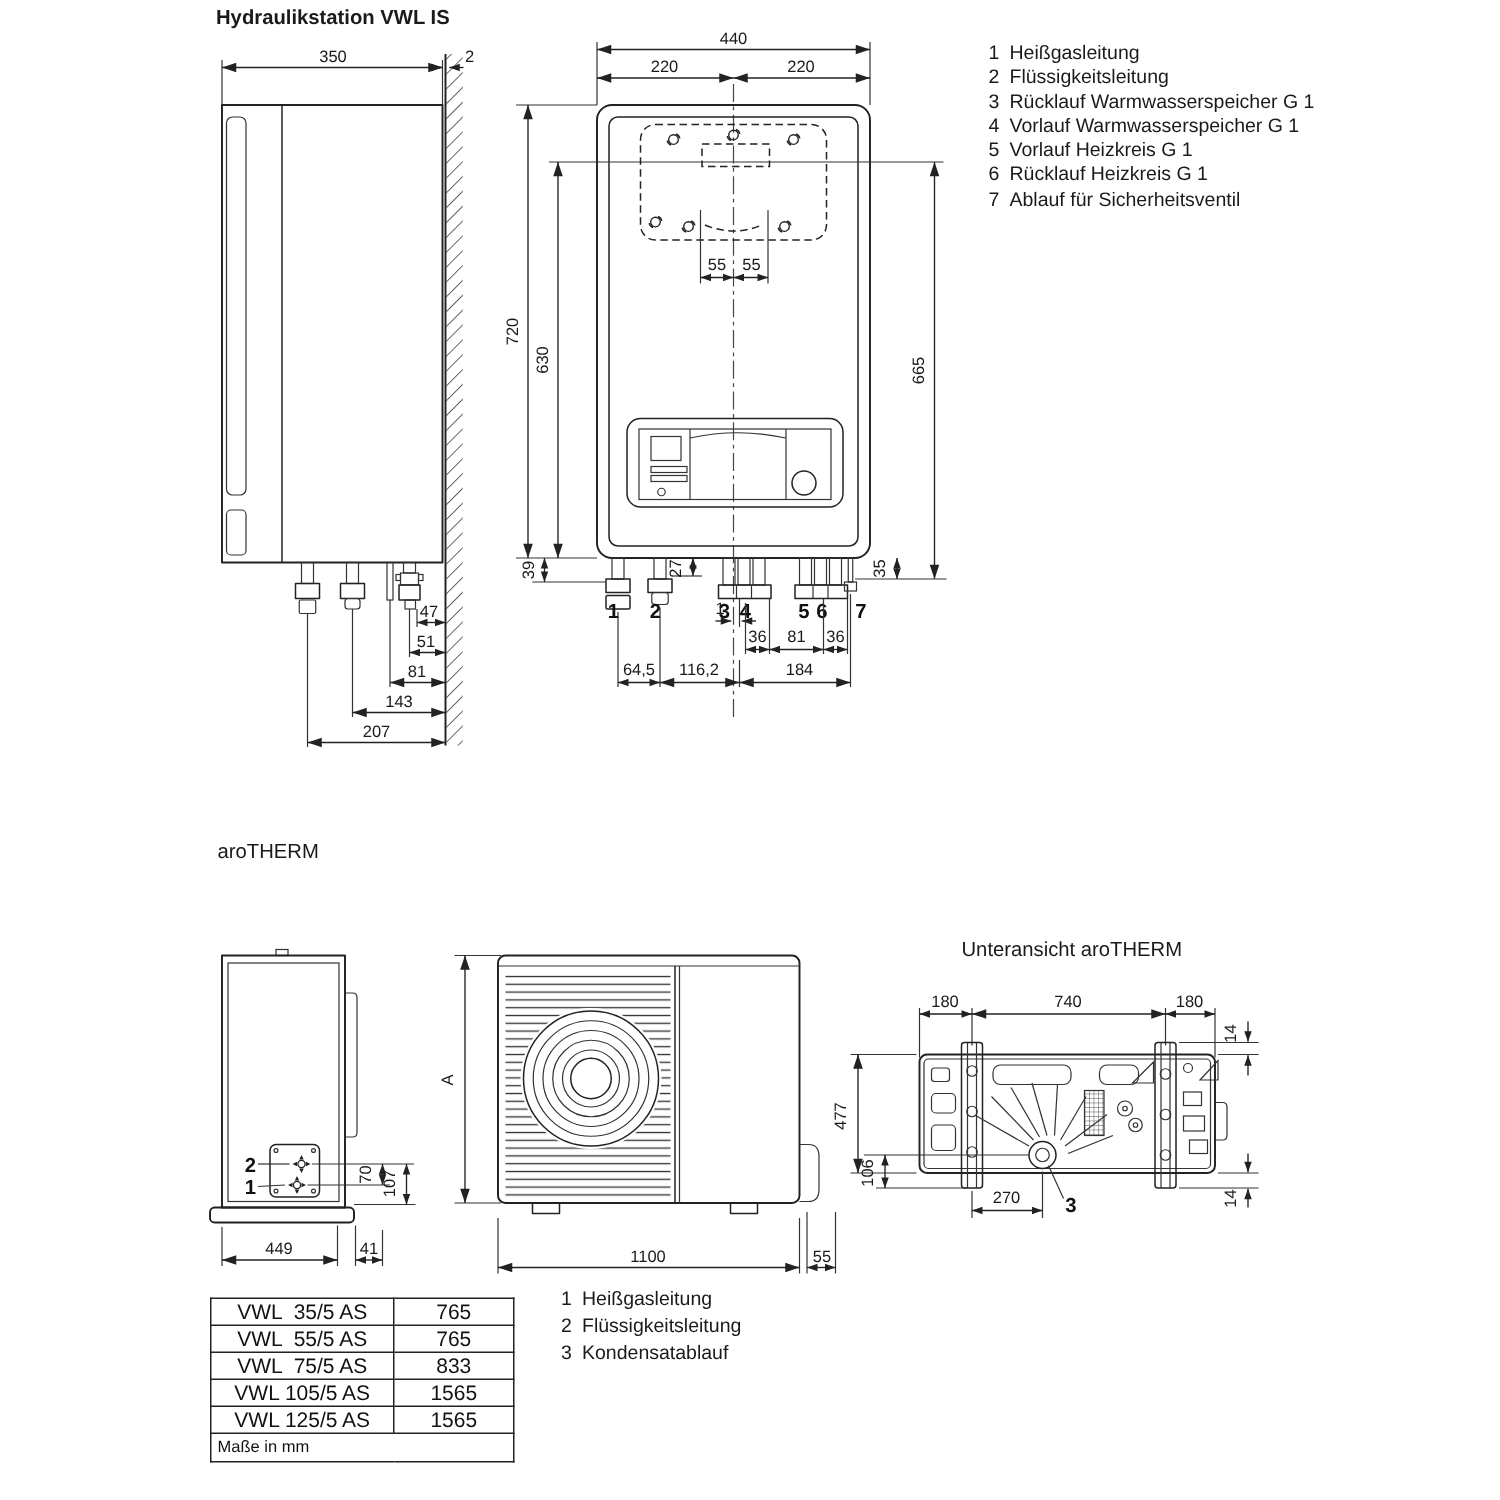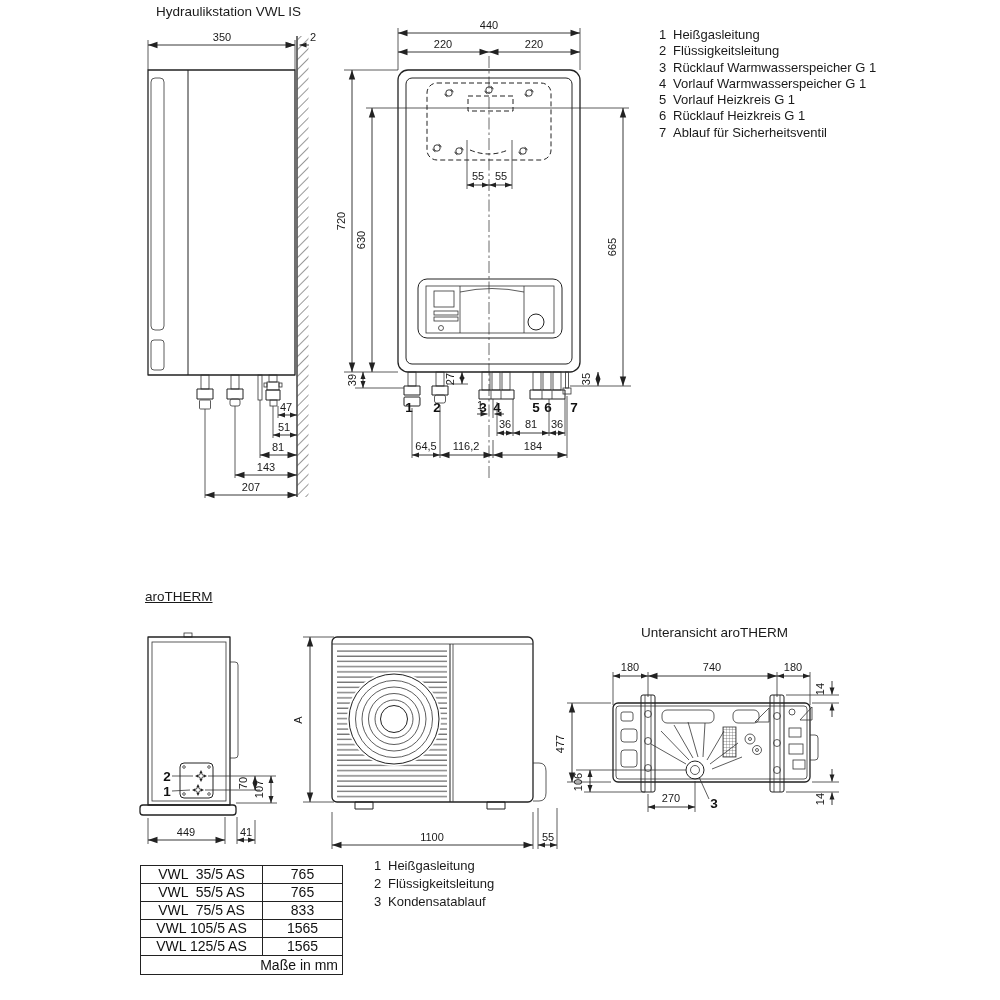--- a/index.html
+++ b/index.html
@@ -396,7 +396,7 @@
   </g>
 </svg>
 
-  <div class="abs title" style="left:156px;top:4px;">Hydraulikstation VWL IS</div>
+  <div class="abs title" style="left:144px;top:4px;font-weight:bold;">Hydraulikstation VWL IS</div>
   <div class="abs title" style="left:145px;top:589px;text-decoration:underline;">aroTHERM</div>
   <div class="abs title" style="left:641px;top:625px;">Unteransicht aroTHERM</div>
 

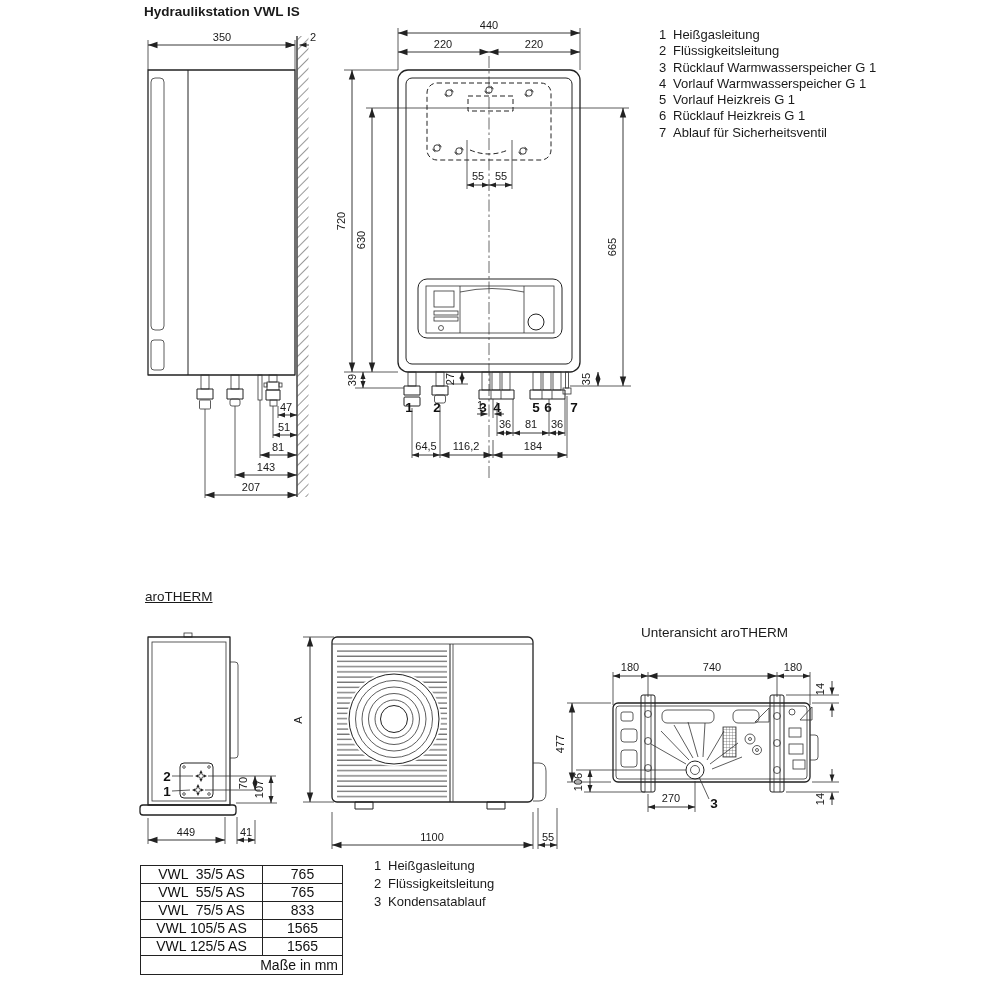--- a/index.html
+++ b/index.html
@@ -397,7 +397,7 @@
 </svg>
 
   <div class="abs title" style="left:144px;top:4px;font-weight:bold;">Hydraulikstation VWL IS</div>
-  <div class="abs title" style="left:145px;top:589px;text-decoration:underline;">aroTHERM</div>
+  <div class="abs title" style="left:145px;top:560px;">aroTHERM</div>
   <div class="abs title" style="left:641px;top:625px;">Unteransicht aroTHERM</div>
 
   <div class="abs legend lg-top" style="left:659px;top:27px;">

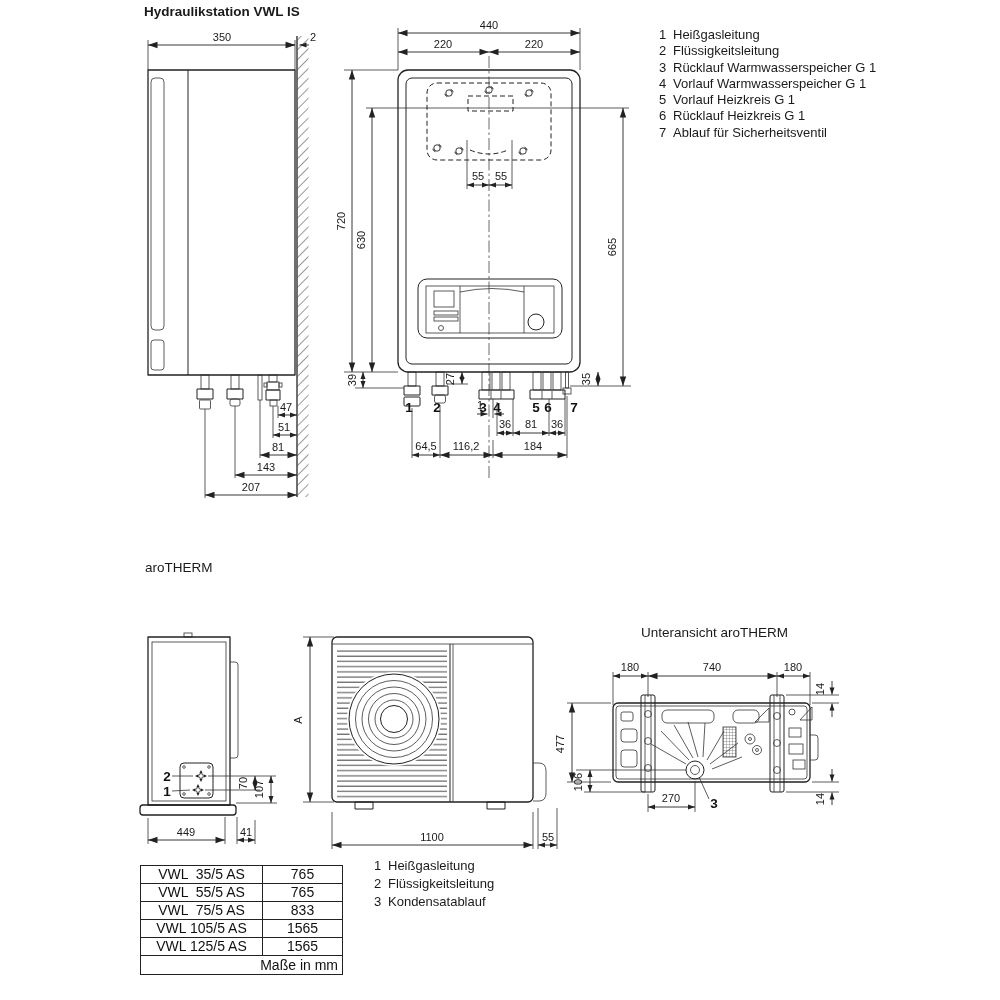--- a/index.html
+++ b/index.html
@@ -31,7 +31,7 @@
   #tbl th{height:21px;font-weight:bold;text-align:left;border-bottom:1.5px solid #222;}
   #tbl th.ca,#tbl td.ca{text-align:center;}
   #tbl td.mn{white-space:pre;text-align:center;}
-  #tbl td.ft{font-size:14px;text-align:right;height:18px;border-top:1px solid #222;}
+  #tbl td.ft{font-size:11px;text-align:left;height:18px;border-top:1px solid #222;}
 </style>
 </head>
 <body>

